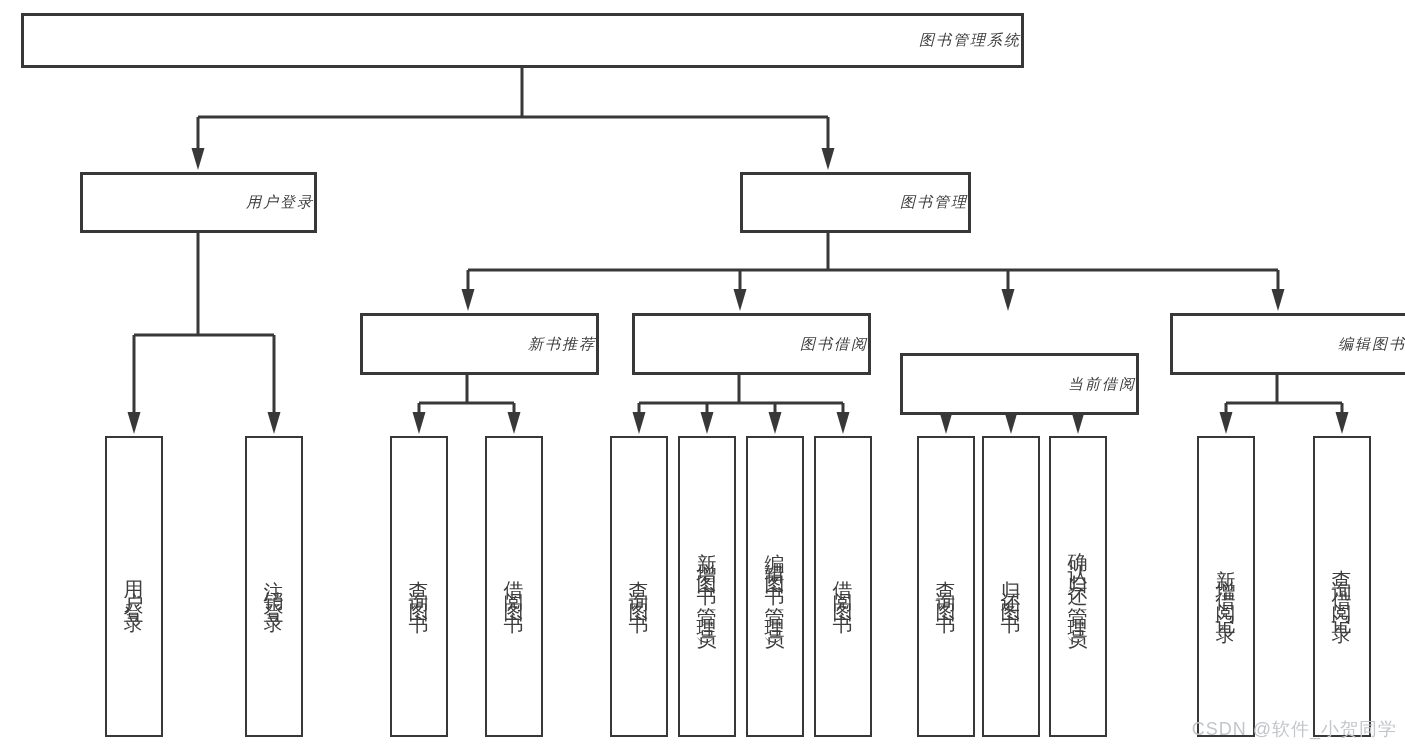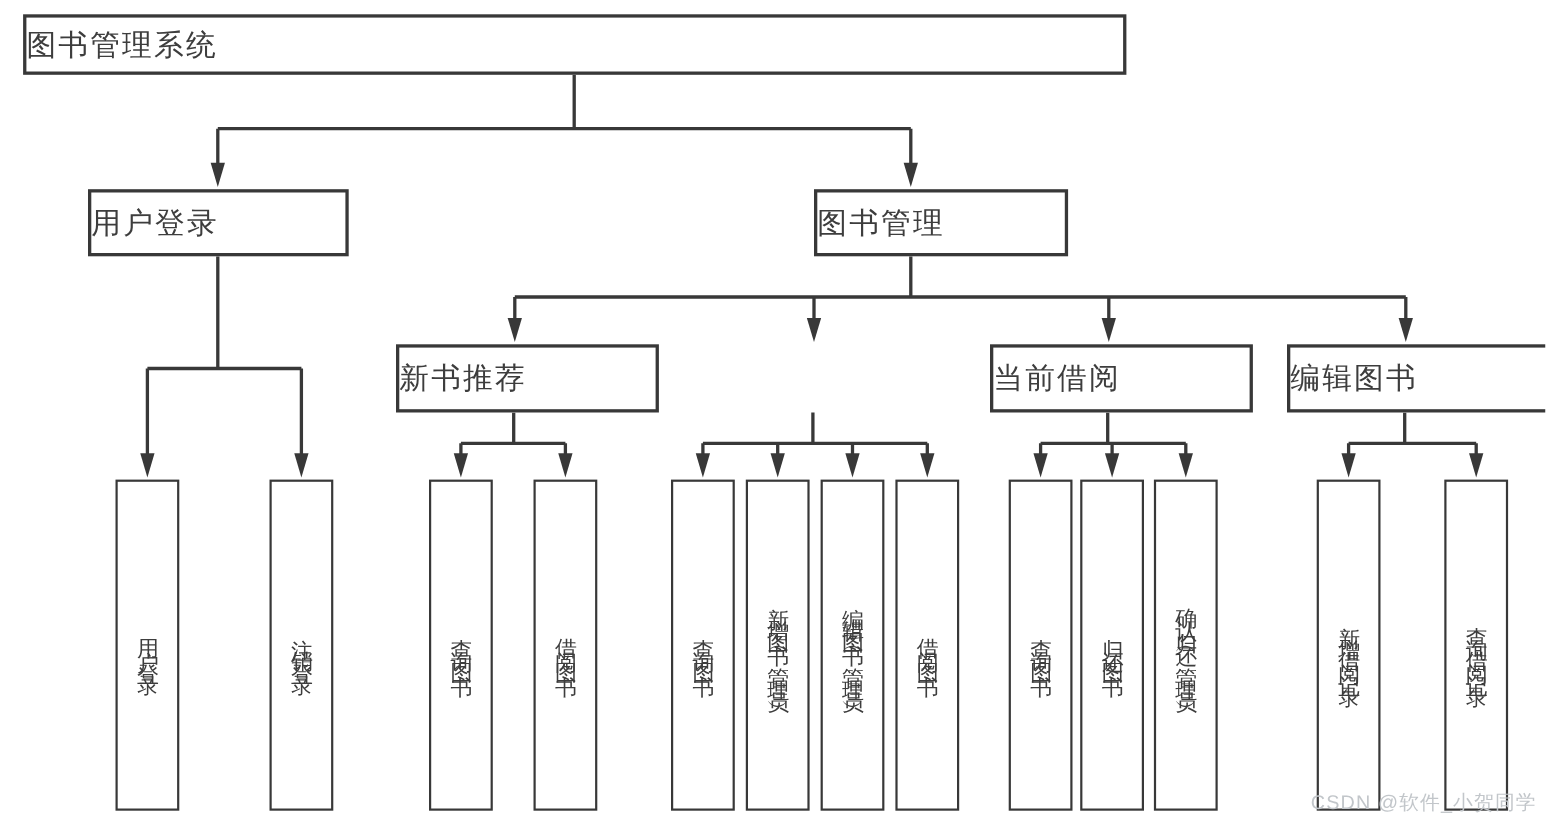--- a/index.html
+++ b/index.html
@@ -22,11 +22,12 @@
     position:absolute;
     border:3px solid var(--line);
     background:#fff;
-    display:flex;align-items:center;justify-content:flex-start;
+    display:flex;align-items:center;justify-content:flex-end;
     color:var(--text);
-    font-size:27px;
+    font-size:15px;
     letter-spacing:2px;
     box-sizing:border-box;
+    font-style:italic;
   }
   .leaf{
     position:absolute;

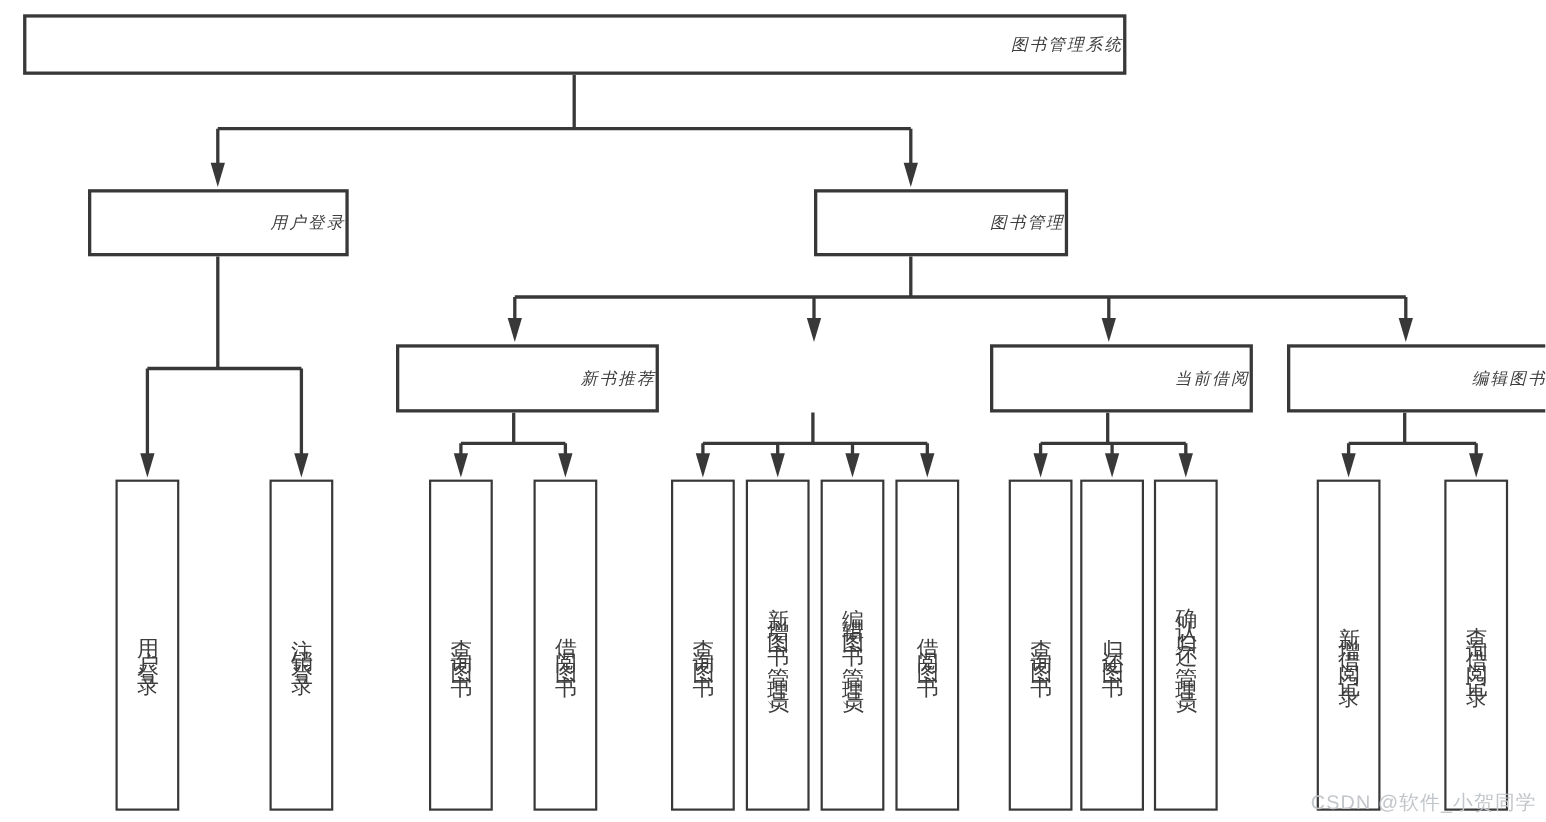--- a/index.html
+++ b/index.html
@@ -127,6 +127,9 @@
   <div class="node l3 l3a">
     <span>新书推荐</span>
   </div>
+  <div class="node l3 l3b">
+    <span>图书借阅</span>
+  </div>
   <div class="node l3 l3c">
     <span>当前借阅</span>
   </div>

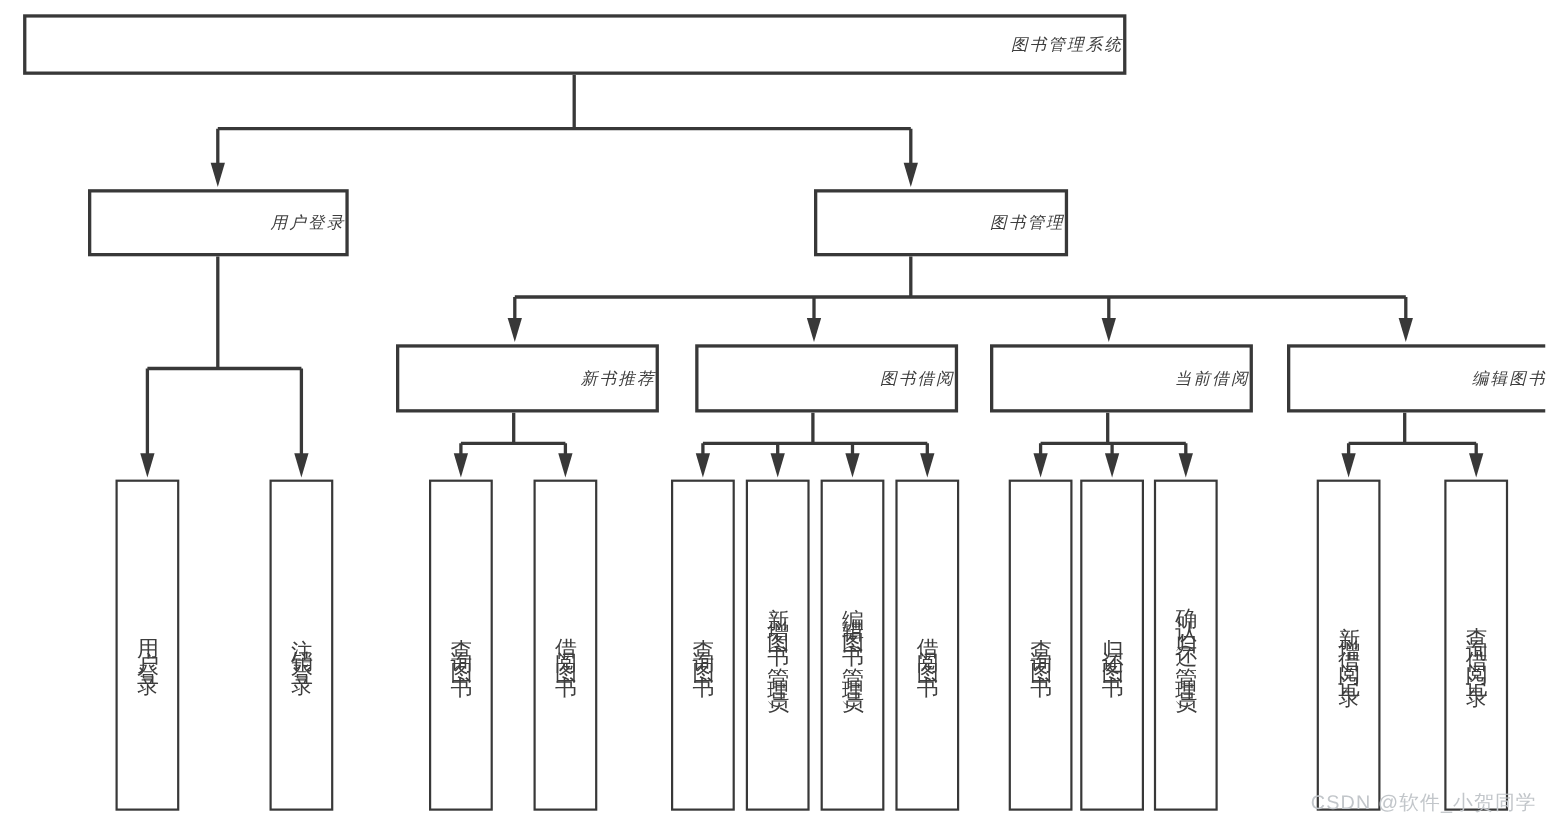--- a/index.html
+++ b/index.html
@@ -58,7 +58,7 @@
   .l2a{left:80px;top:172px;width:237px;height:61px;}
   .l2b{left:712px;top:172px;width:231px;height:61px;margin-left:28px;}
   .l3{top:313px;width:239px;height:62px;}
-  .l3a{left:360px;} .l3b{left:632px;} .l3c{left:900px;} .l3d{left:1170px;}
+  .l3a{left:360px;} .l3b{left:632px;} .l3c{left:900px;margin-top:40px;} .l3d{left:1170px;}
   .lf1{left:105px;} .lf2{left:245px;}
   .lf3{left:390px;} .lf4{left:485px;}
   .lf5{left:610px;} .lf6{left:678px;} .lf7{left:746px;} .lf8{left:814px;}

